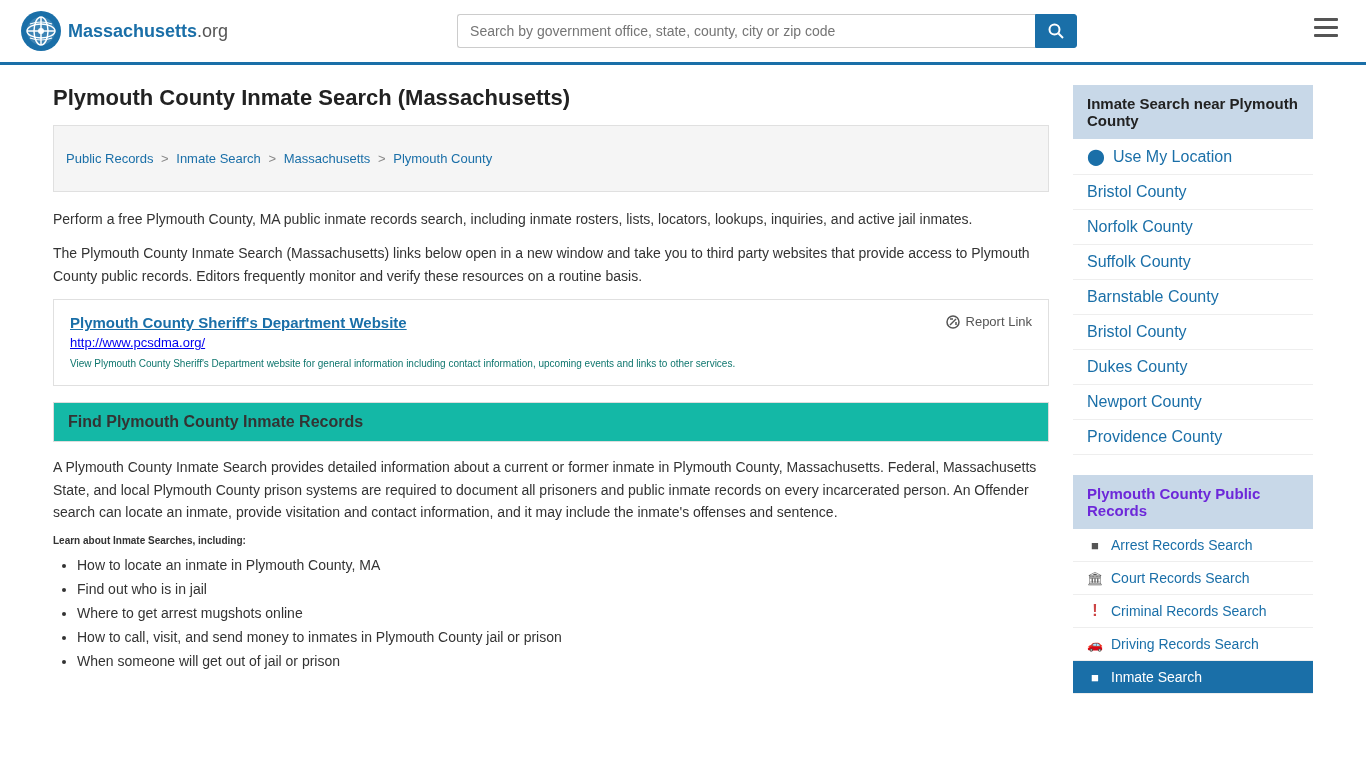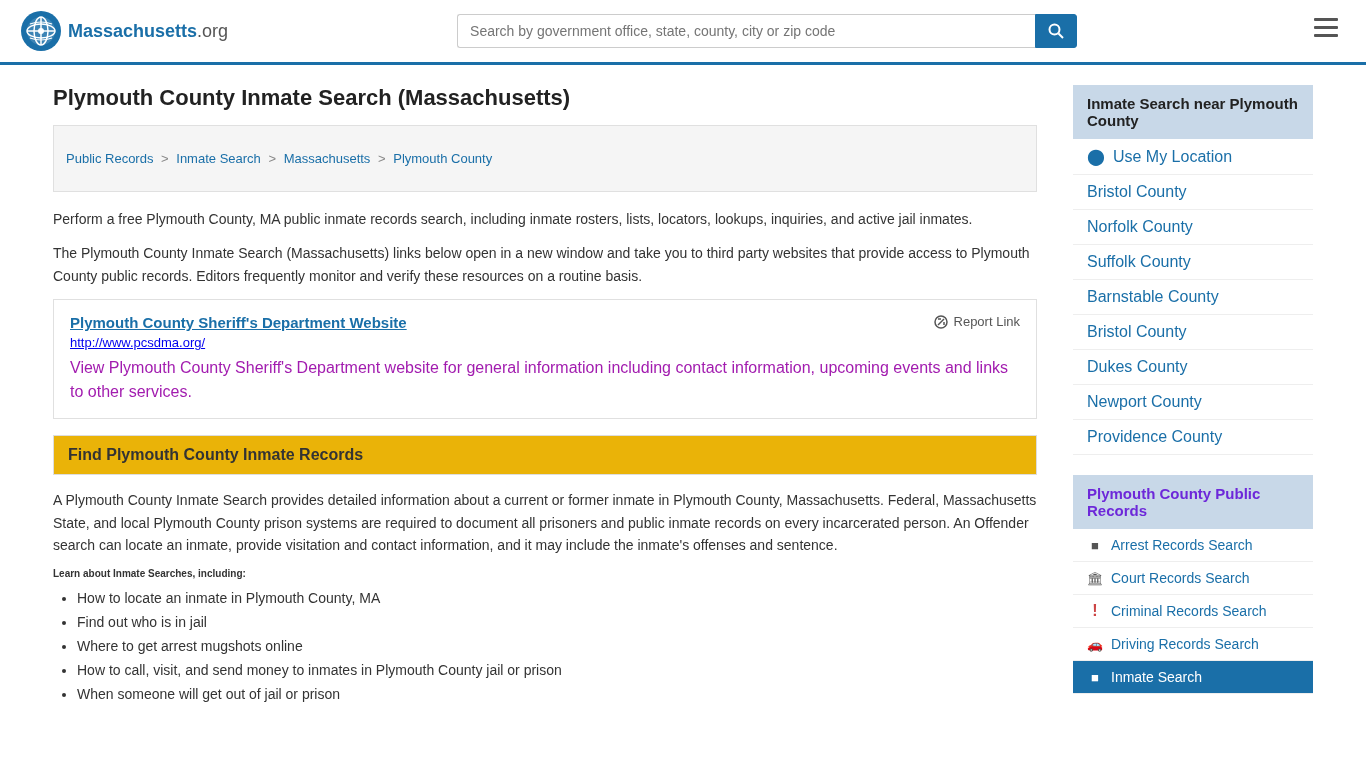--- a/index.html
+++ b/index.html
@@ -66,7 +66,7 @@
       margin: 0 auto;
       padding: 20px 20px;
       display: flex;
-      gap: 36px;
+      gap: 24px;
     }
     .content-area {
       flex: 1;

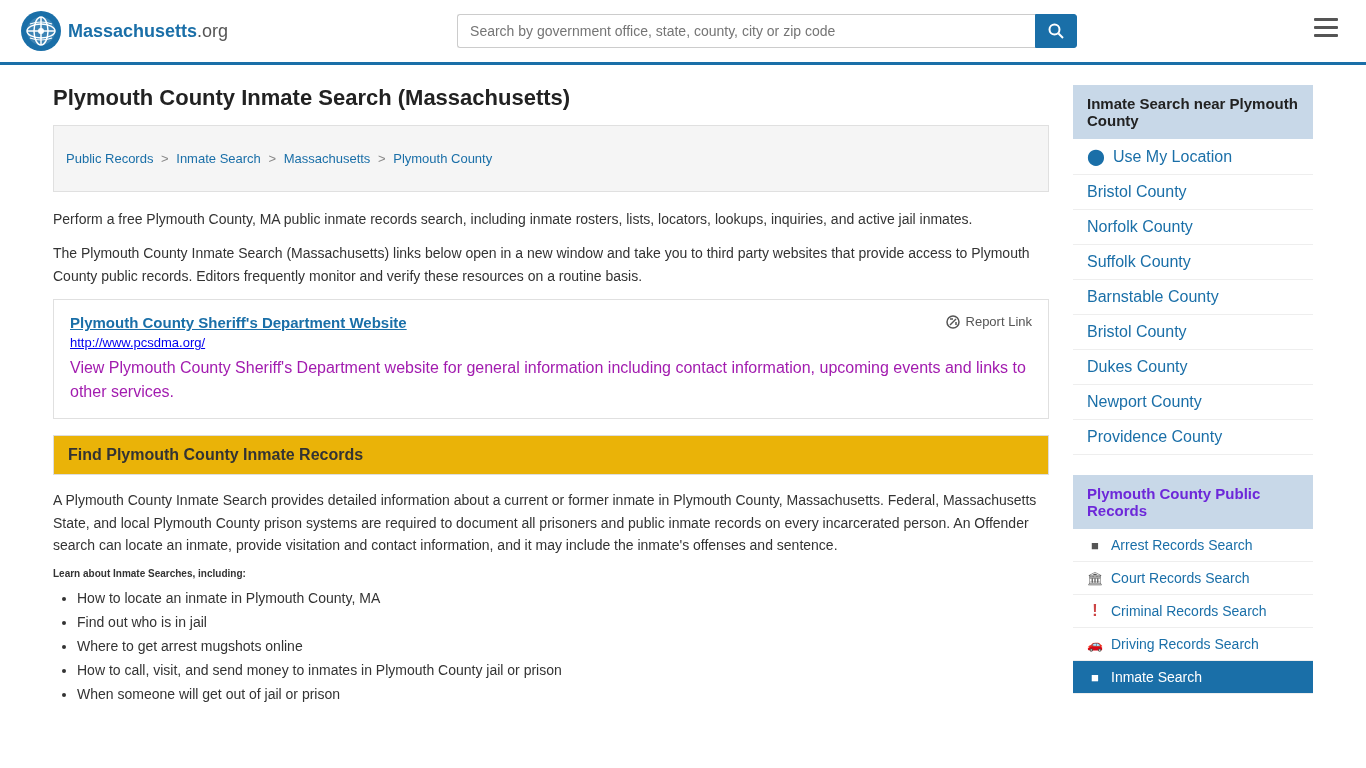--- a/index.html
+++ b/index.html
@@ -146,8 +146,8 @@
       margin-bottom: 6px;
     }
     .link-desc {
-      font-size: 16px;
-      color: #a21caf;
+      font-size: 10px;
+      color: #0f766e;
       line-height: 1.5;
     }
 

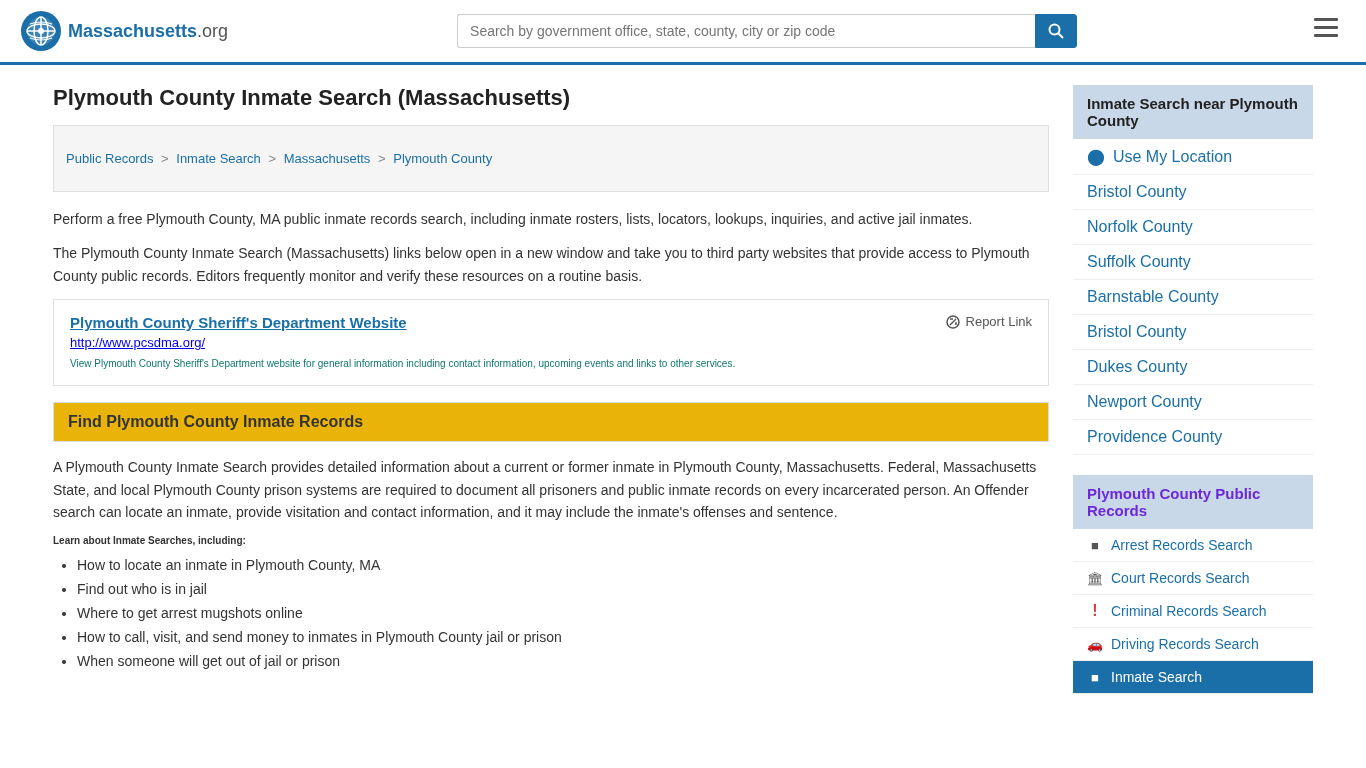--- a/index.html
+++ b/index.html
@@ -153,7 +153,7 @@
 
     
     .find-section-header {
-      background: #eab308;
+      background: #14b8a6;
       border: 1px solid #ddd;
       padding: 10px 14px;
       font-size: 16px;

